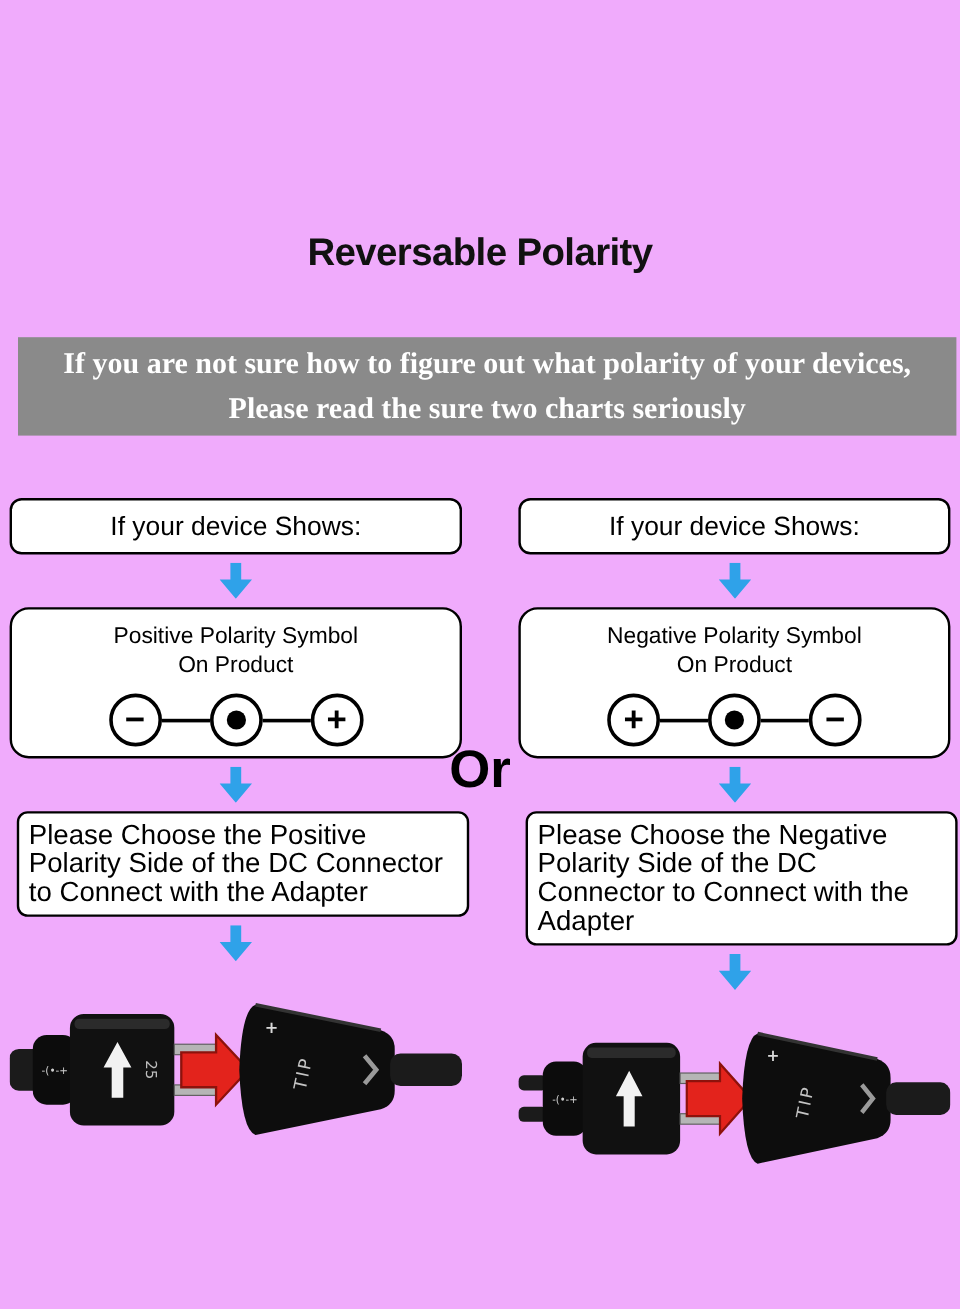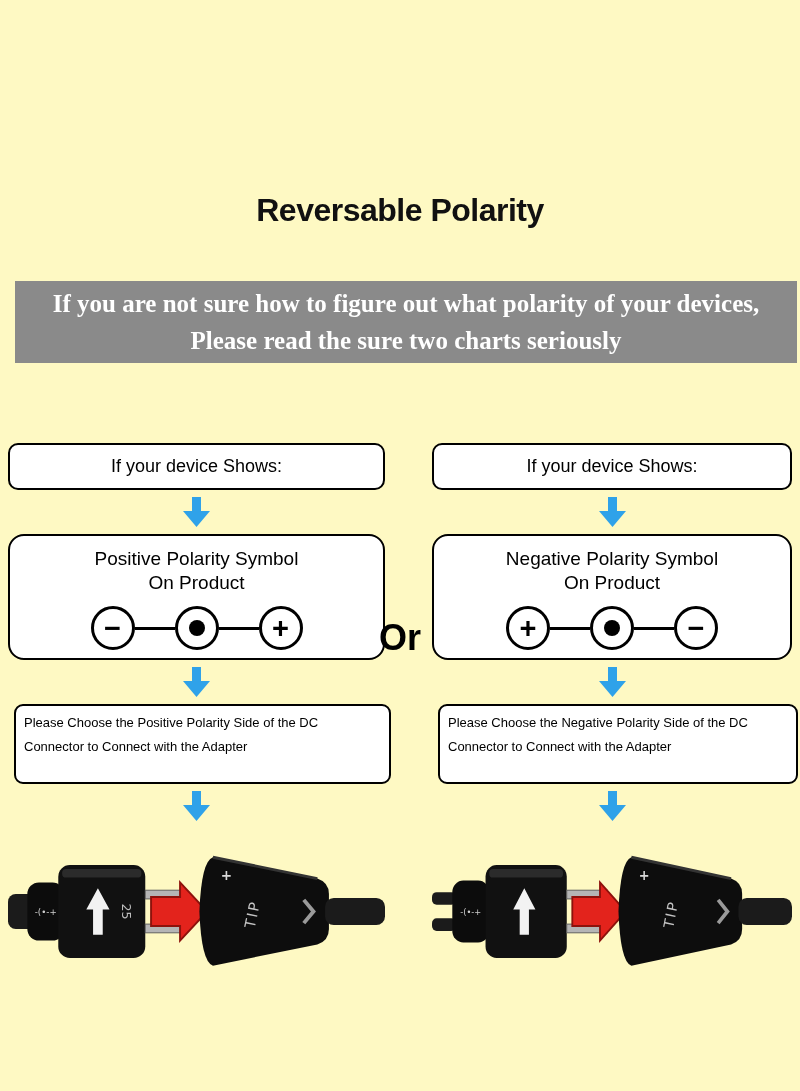--- a/index.html
+++ b/index.html
@@ -4,7 +4,7 @@
 <style>
   html,body{margin:0;padding:0;background:#ffffff;}
   .page{
-    position:relative;width:800px;height:1091px;background:#fef9c3;
+    position:relative;width:800px;height:1091px;background:#f0abfc;
     font-family:"Liberation Sans","DejaVu Sans",sans-serif;color:#000;overflow:hidden;
   }
   .title{

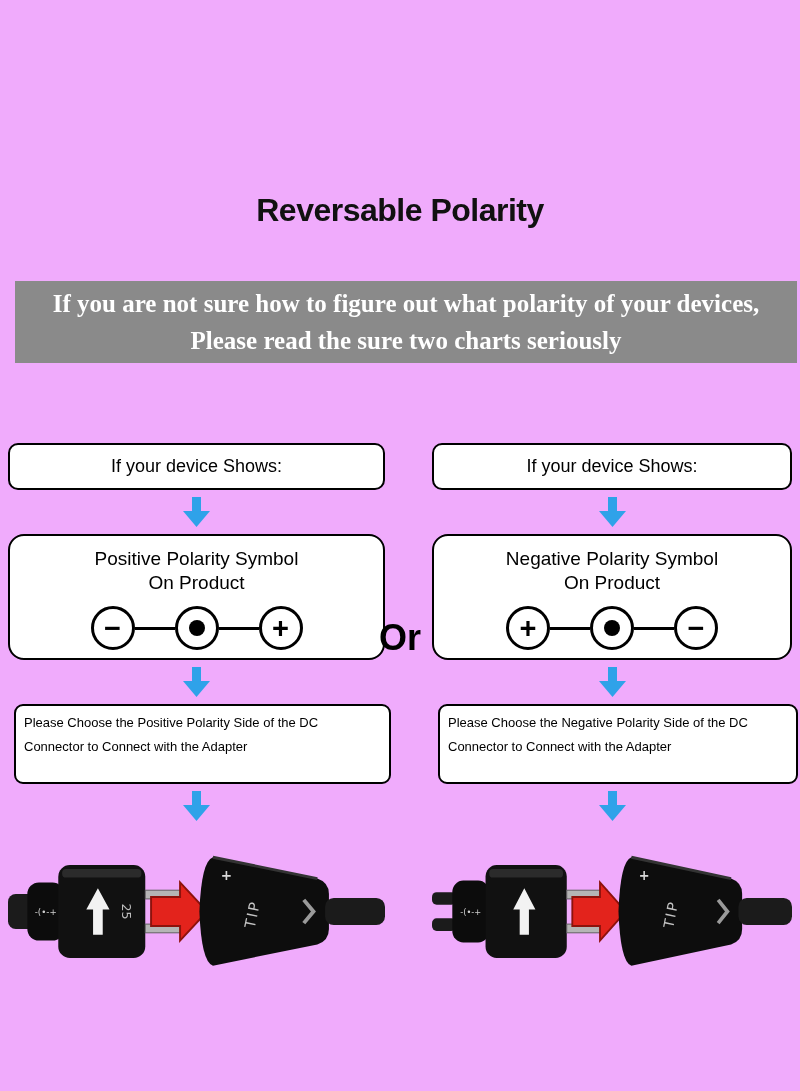--- a/index.html
+++ b/index.html
@@ -21,7 +21,7 @@
   .column.left{width:377px;}
   .column.right{width:360px;}
   .box{box-sizing:border-box;width:100%;border:2.5px solid #000;background:#fff;}
-  .step1{height:47px;border-radius:10px;display:flex;align-items:center;justify-content:center;font-size:18px;margin-top:28px;}
+  .step1{height:47px;border-radius:10px;display:flex;align-items:center;justify-content:center;font-size:22px;}
   .step2{height:126px;border-radius:16px;text-align:center;font-size:19px;padding-top:11px;}
   .step2 .line{line-height:24px;}
   .symbols{margin-top:11px;display:flex;align-items:center;justify-content:center;}

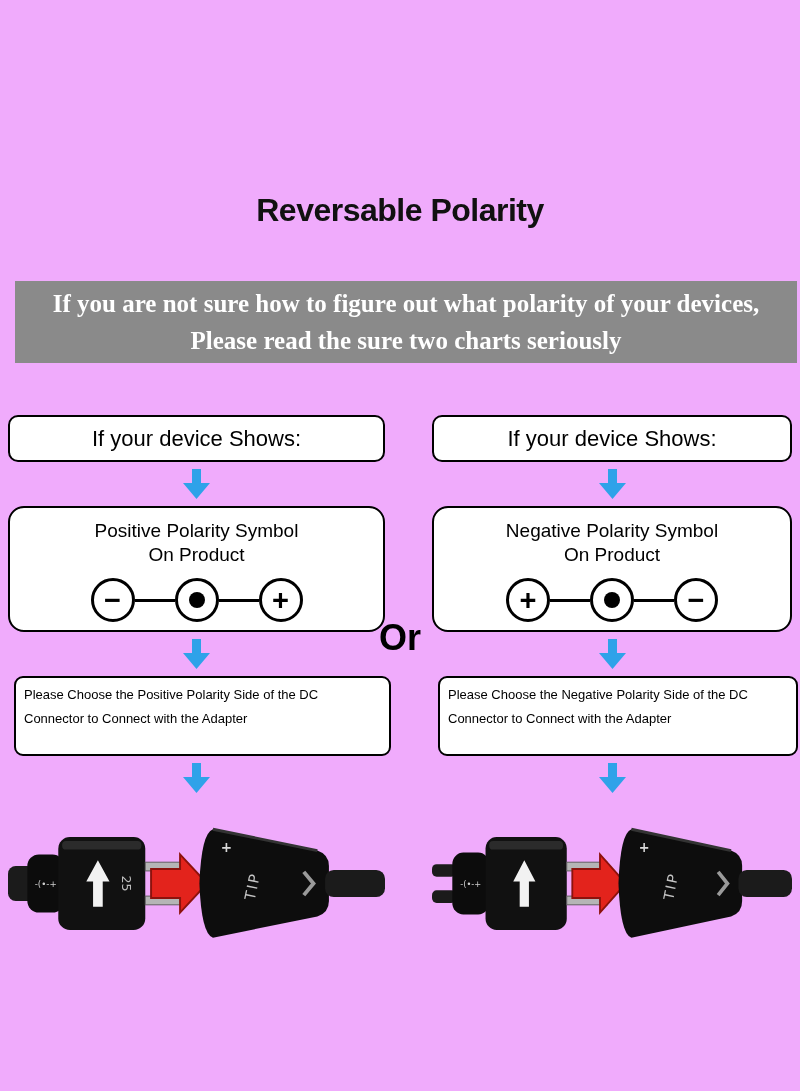--- a/index.html
+++ b/index.html
@@ -34,7 +34,7 @@
   .photo{display:block;margin-top:6px;}
   .or{
     position:absolute;left:50%;top:202px;transform:translateX(-50%);
-    font-size:36px;font-weight:bold;color:#000;
+    font-size:44px;font-weight:bold;color:#000;
   }
   svg text{font-family:"DejaVu Sans","Liberation Sans",sans-serif;}
 </style>

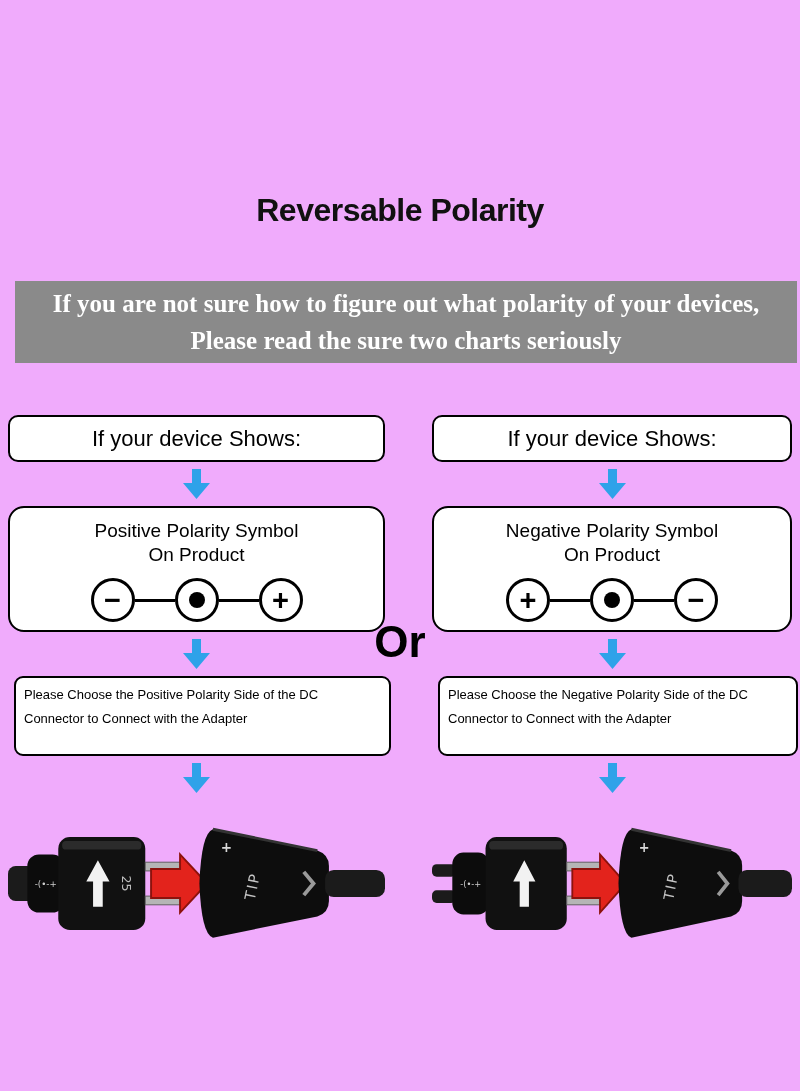--- a/index.html
+++ b/index.html
@@ -30,7 +30,7 @@
   .sym-line{width:40px;height:3px;background:#000;}
   .sym-dot{width:16px;height:16px;background:#000;border-radius:50%;}
   .down-arrow{display:block;margin:7px auto;}
-  .step3{border-radius:9px;font-size:13px;line-height:24px;text-align:left;padding:5px 10px 7px 8px;min-height:80px;margin-left:12px;}
+  .step3{border-radius:9px;font-size:23px;line-height:24px;text-align:left;padding:5px 10px 7px 8px;min-height:80px;margin-left:12px;}
   .photo{display:block;margin-top:6px;}
   .or{
     position:absolute;left:50%;top:202px;transform:translateX(-50%);

